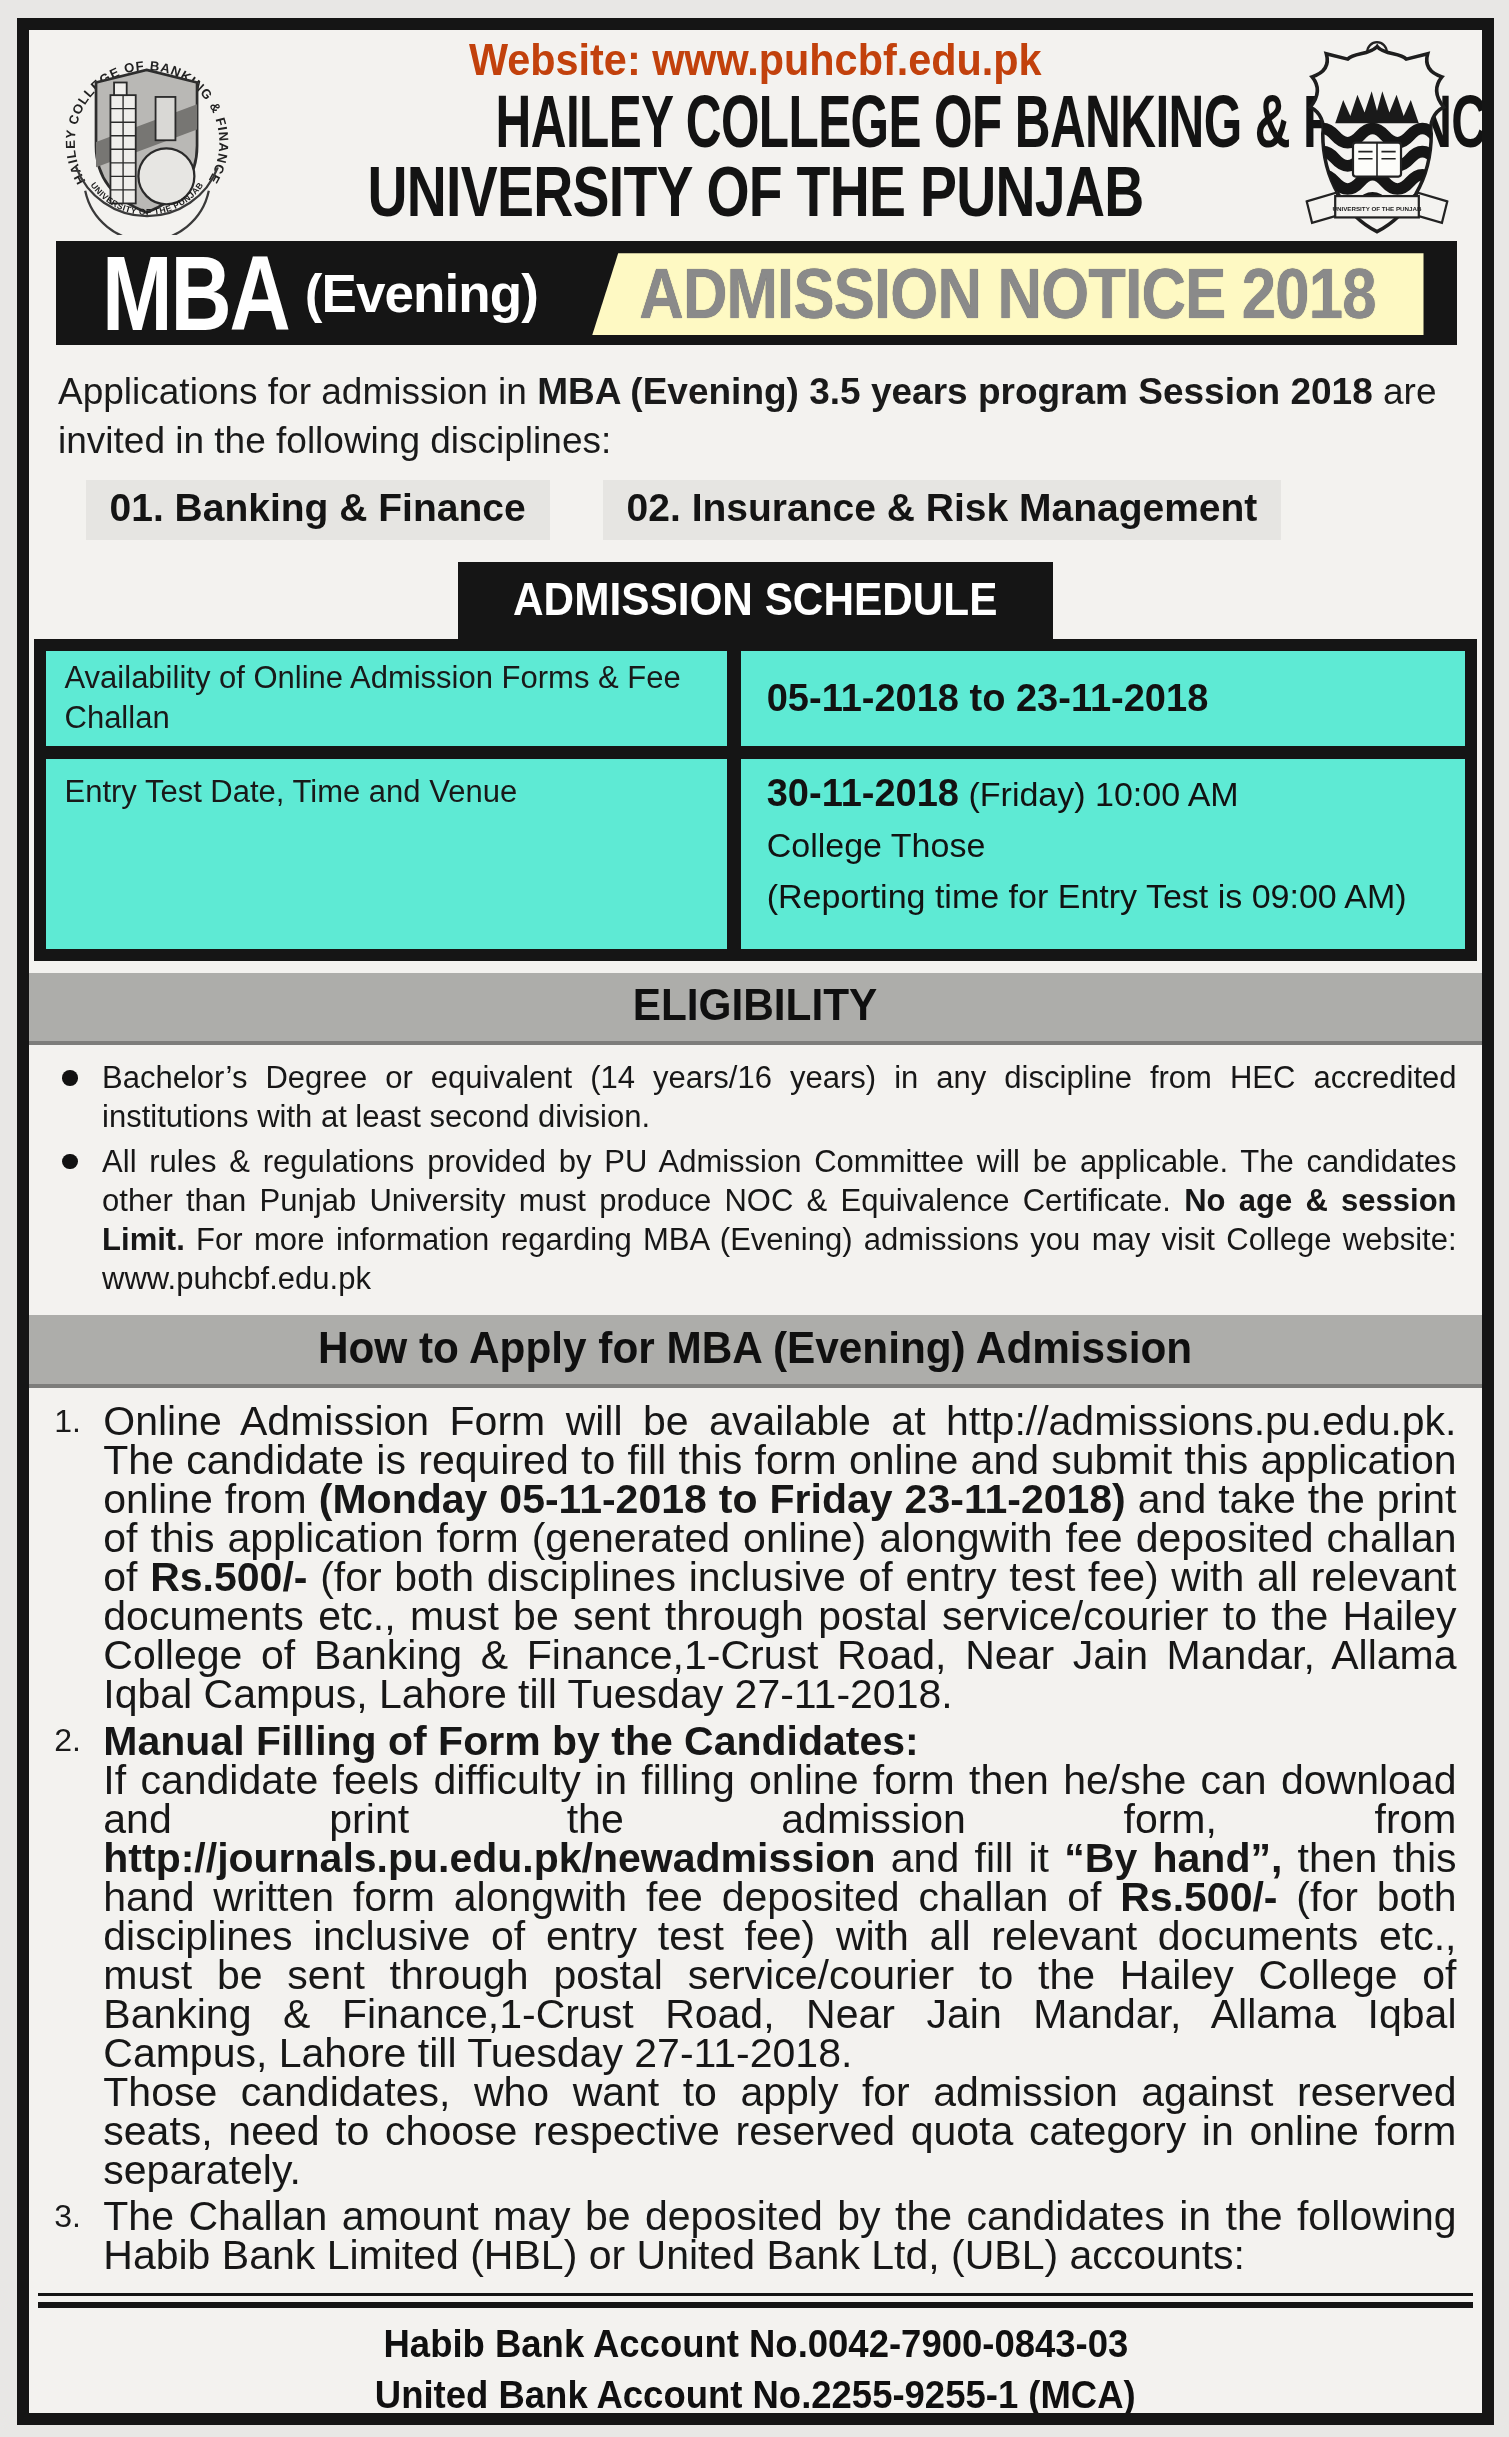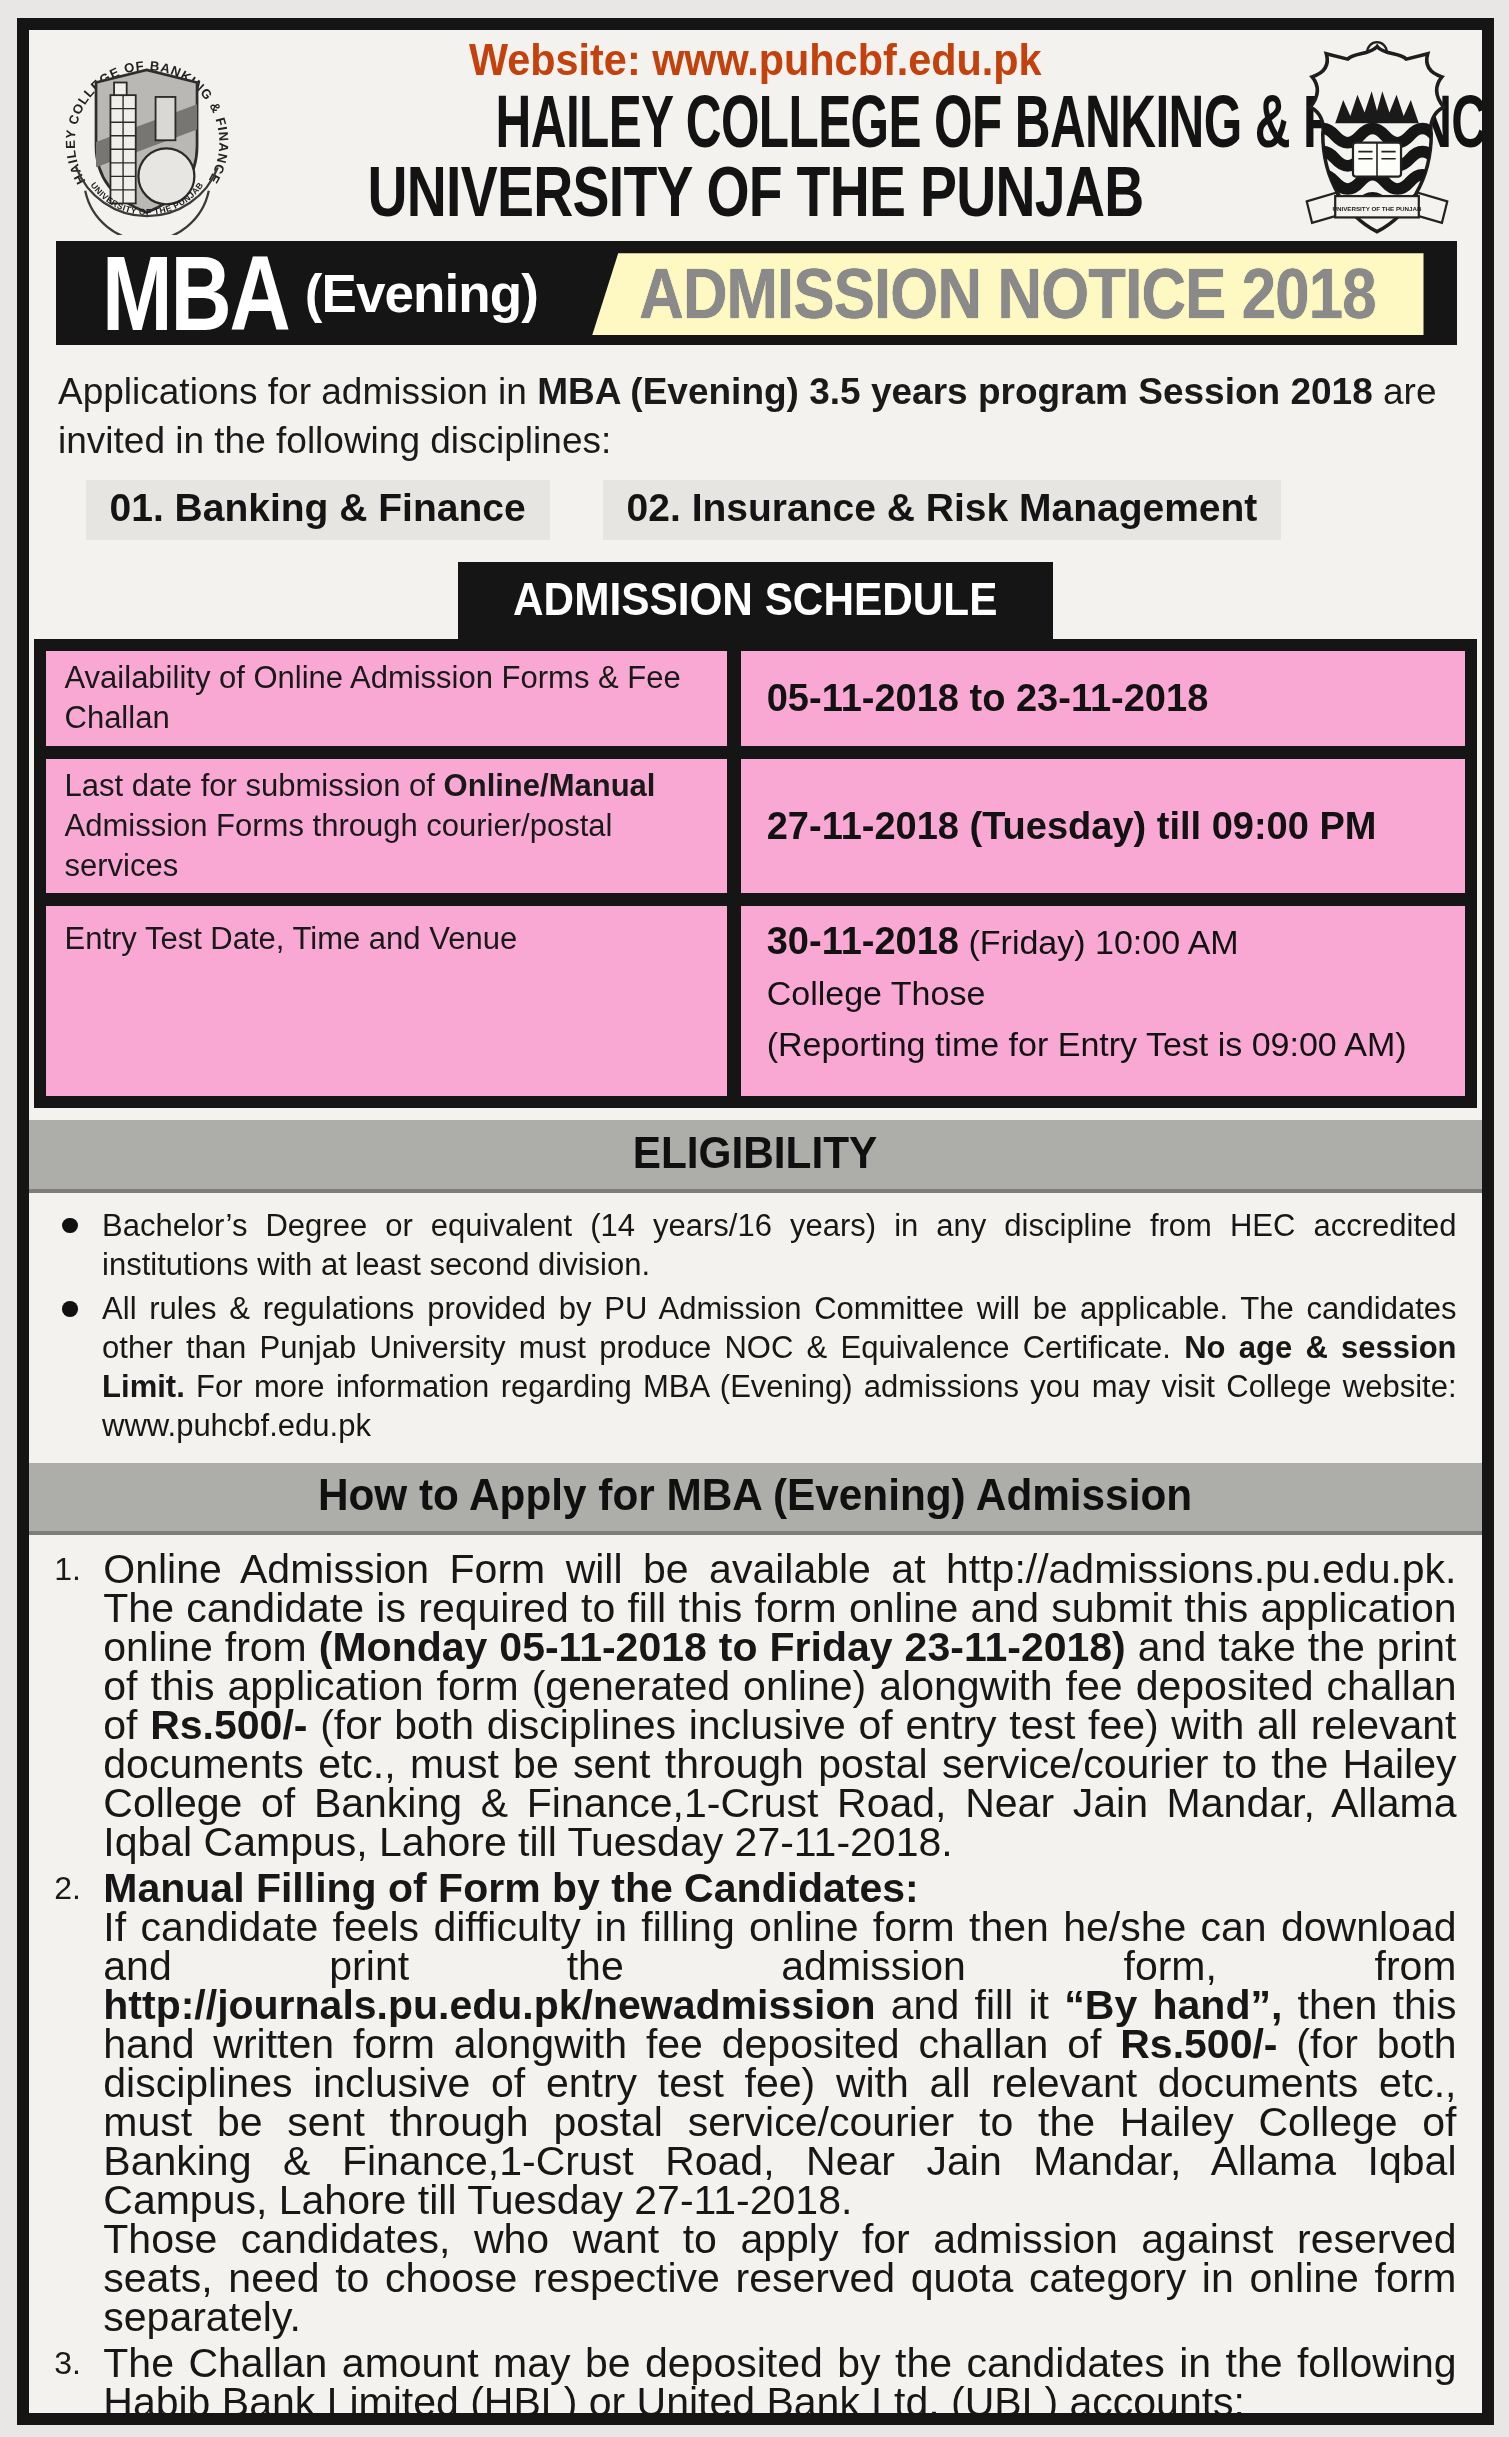--- a/index.html
+++ b/index.html
@@ -58,7 +58,7 @@
   .sched-table{flex:none;background:#151515;margin:0 -18.3px;padding:12px;}
   .sched-row{display:flex;gap:13.7px;margin-bottom:13px;}
   .sched-row:last-child{margin-bottom:0;}
-  .cell{background:#f9a8d4;box-sizing:border-box;}
+  .cell{background:#5eead4;box-sizing:border-box;}
   .cell.label{flex:0 0 48%;padding:7.3px 9.2px 7.3px 18.3px;display:flex;align-items:center;
       font-size:31px;line-height:40px;color:#191919;}
   .cell.value{flex:1;padding:7.3px 18.3px 7.3px 26px;display:flex;flex-direction:column;justify-content:center;

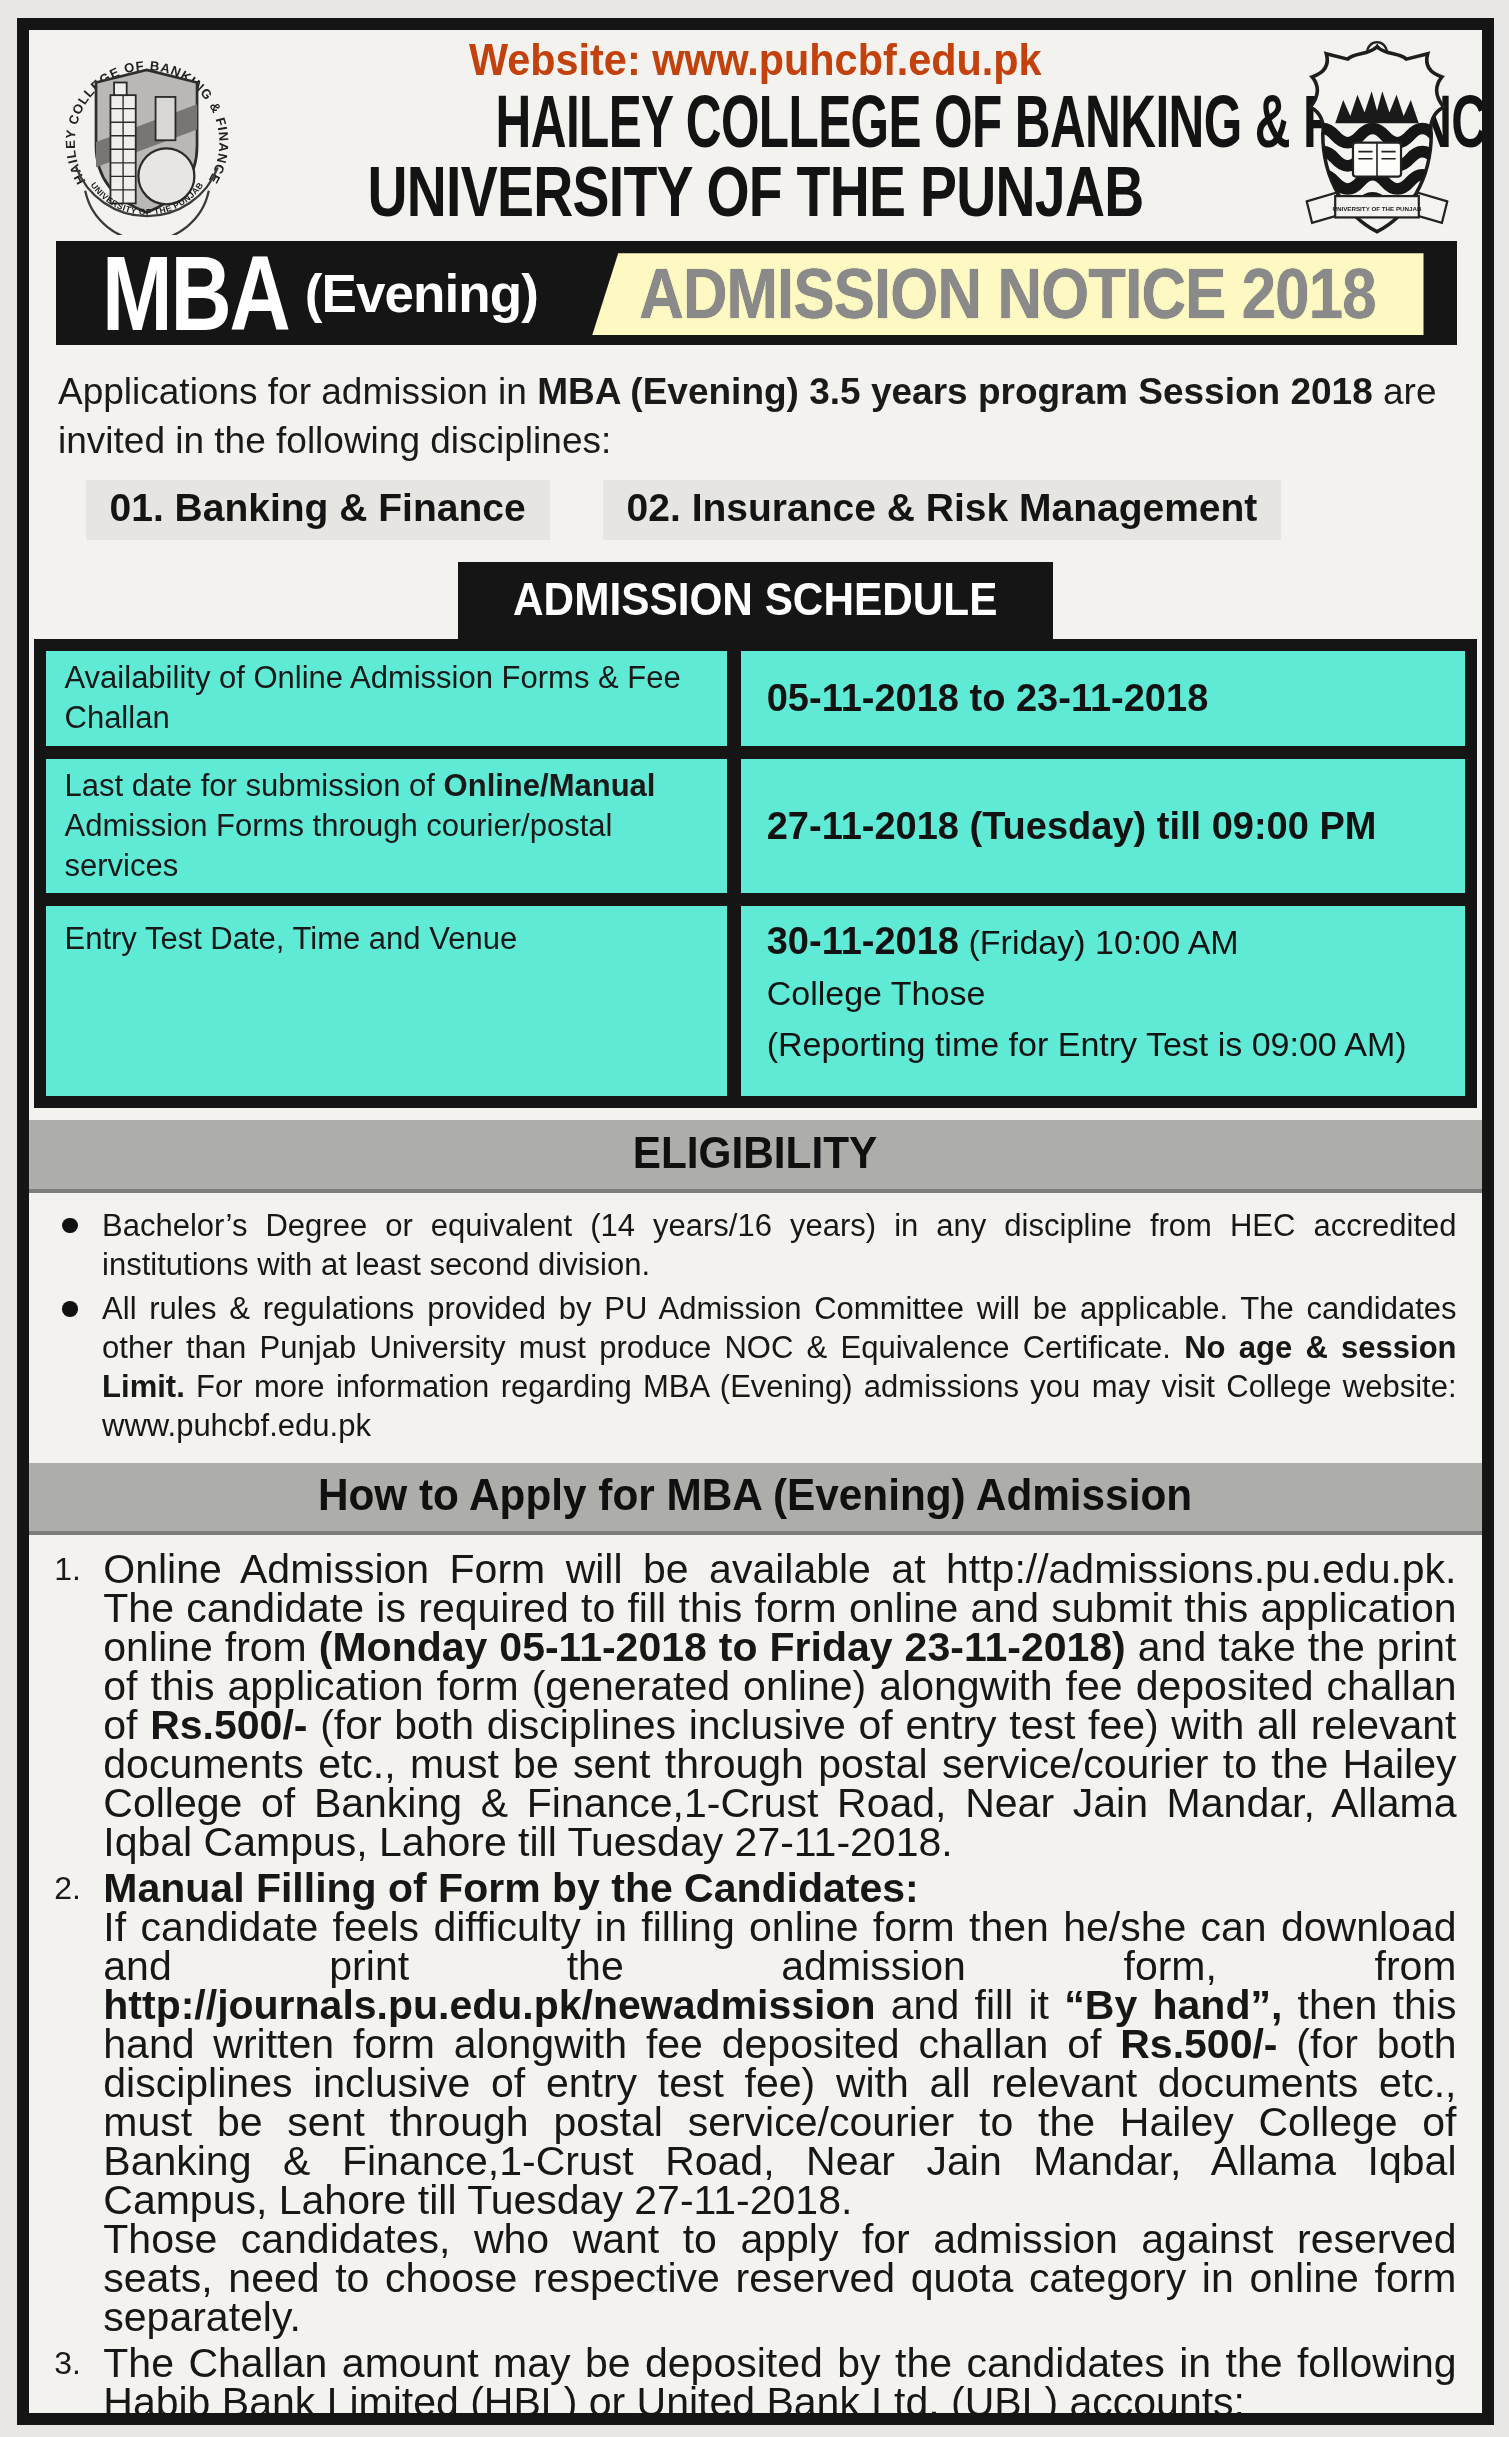--- a/index.html
+++ b/index.html
@@ -186,14 +186,6 @@
         <div><span class="b">05-11-2018 to 23-11-2018</span></div>
       </div>
     </div>
-    <div class="sched-row row-2">
-      <div class="cell label">
-        <div><span>Last date for submission of </span><span class="b">Online/Manual</span><span> Admission Forms through courier/postal services</span></div>
-      </div>
-      <div class="cell value">
-        <div><span class="b">27-11-2018 (Tuesday) till 09:00 PM</span></div>
-      </div>
-    </div>
     <div class="sched-row row-3">
       <div class="cell label">
         <div><span>Entry Test Date, Time and Venue</span></div>

